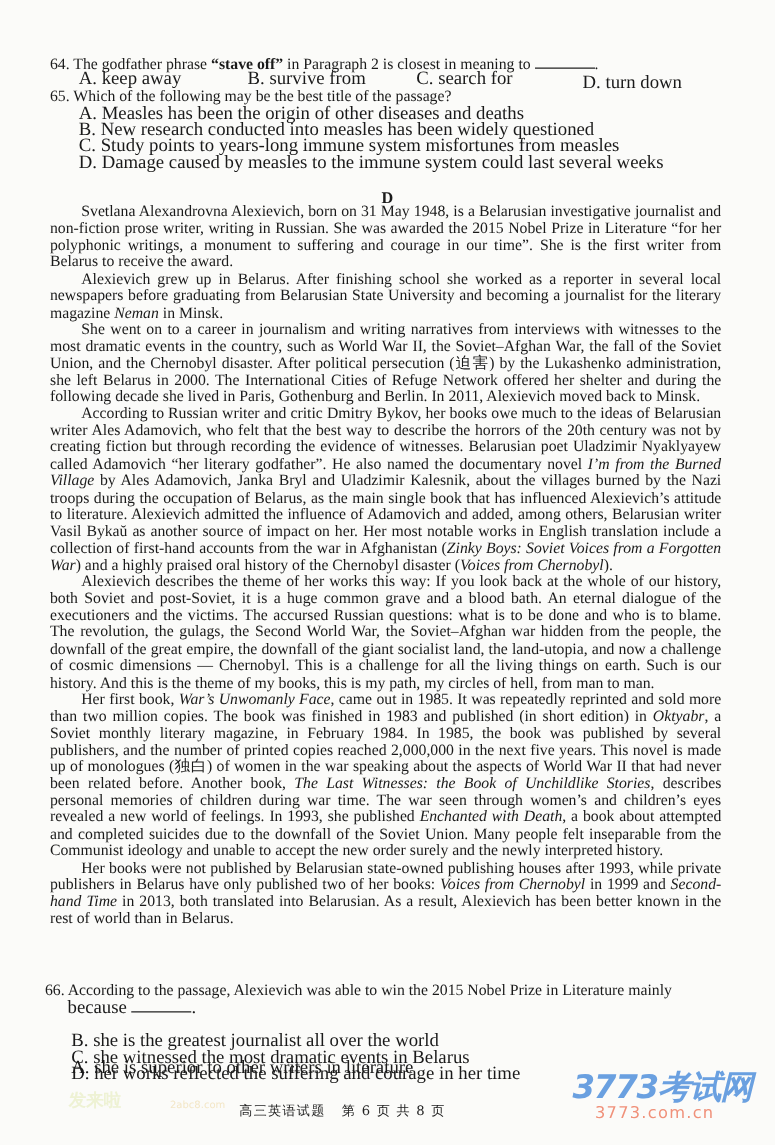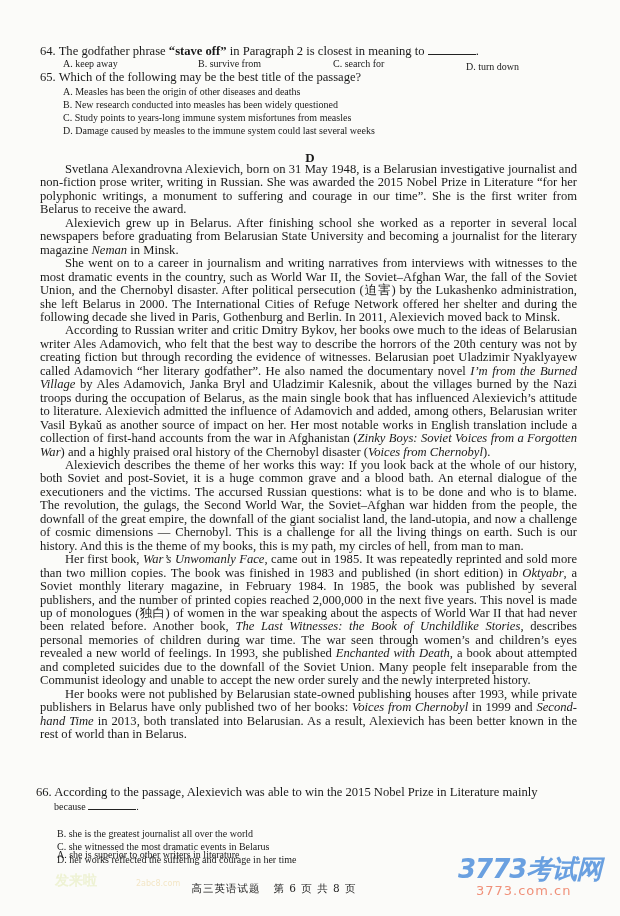--- a/index.html
+++ b/index.html
@@ -17,7 +17,7 @@
     font-size: 20px; color: #eaa3a8; letter-spacing: 0.5px;
   }
   .q { position: absolute; left: 40px; font-size: 12.6px; line-height: 13.3px; white-space: nowrap; }
-  .opt { position: absolute; font-size: 10px; line-height: 13.3px; white-space: nowrap; }
+  .opt { position: absolute; font-size: 15px; line-height: 13.3px; white-space: nowrap; }
   .blank { display: inline-block; width: 48px; border-bottom: 1px solid #222; height: 10px; vertical-align: baseline; }
   .section-title {
     position: absolute; left: 0; width: 620px; top: 150px; text-align: center;

